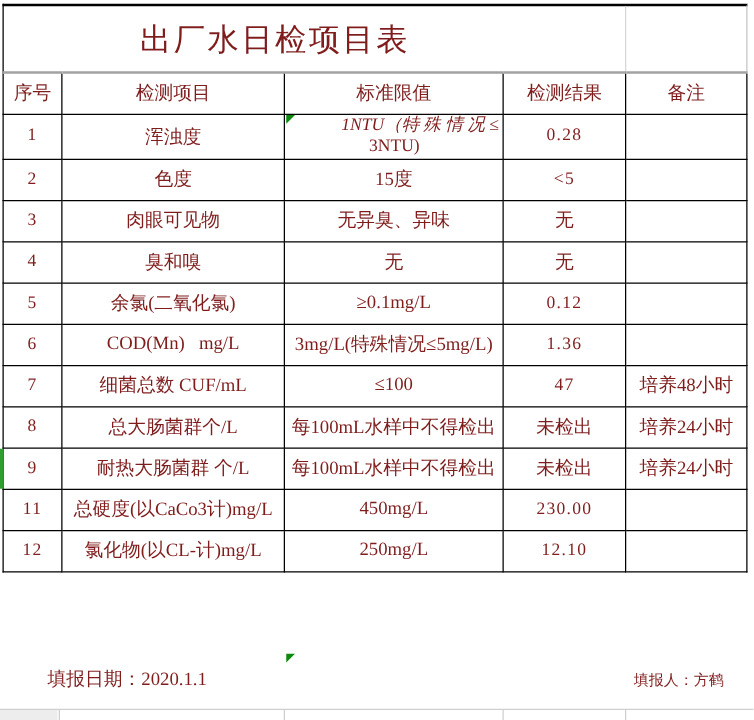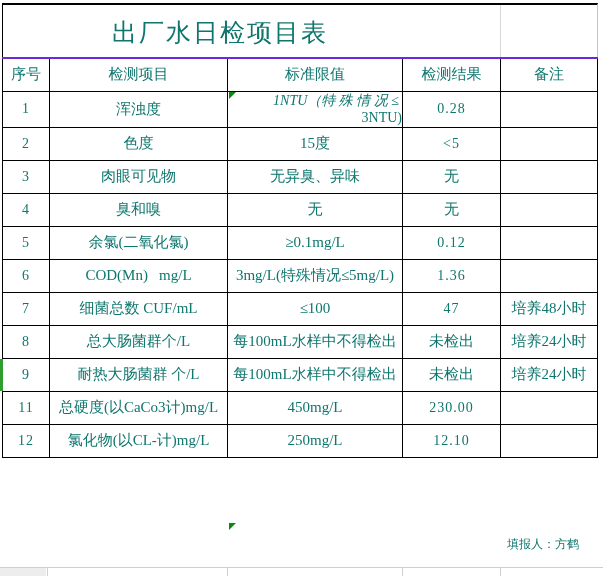--- a/index.html
+++ b/index.html
@@ -5,7 +5,7 @@
   html,body{margin:0;padding:0;background:#ffffff;}
   .sheet{
     position:relative;width:603px;height:576px;background:#ffffff;
-    font-family:"Liberation Serif","DejaVu Serif",serif;color:#0f766e;overflow:hidden;
+    font-family:"Liberation Serif","DejaVu Serif",serif;color:#7f1d1d;overflow:hidden;
   }
   
   .title-area{

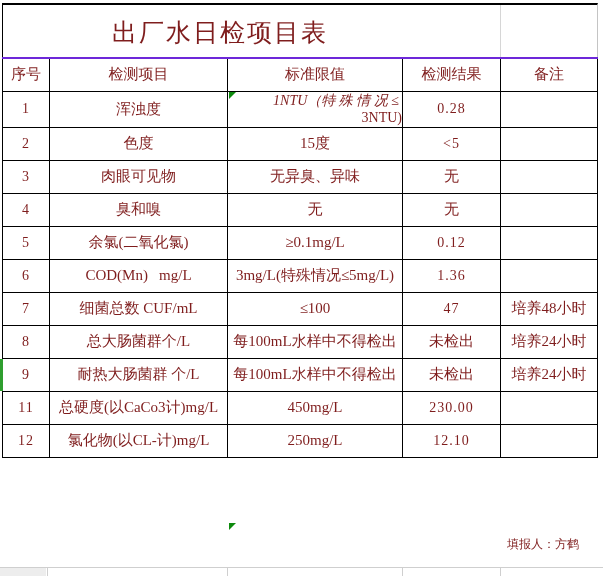--- a/index.html
+++ b/index.html
@@ -26,7 +26,7 @@
     border:1px solid #000;text-align:center;vertical-align:middle;
     padding:0;font-weight:normal;overflow:hidden;white-space:nowrap;
   }
-  table.main thead th{border-top:2px solid #6d28d9;}
+  table.main thead th{border-top:2px solid #a3a3a3;}
   tr.hd{height:33px;}
   tr.r{height:33px;}
   tr.r1{height:36px;}

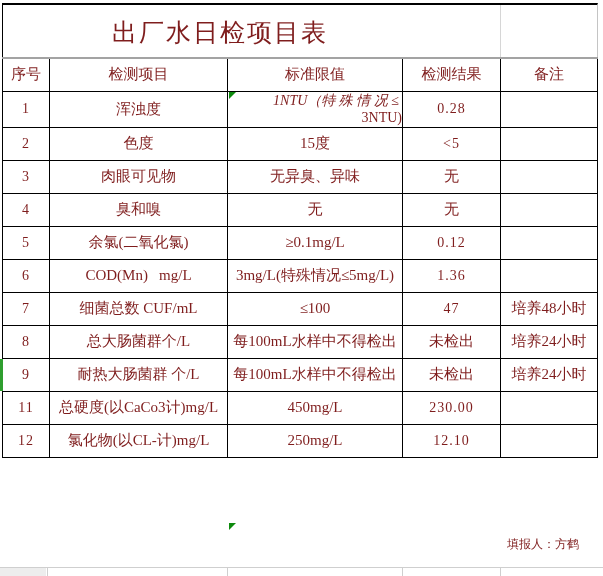--- a/index.html
+++ b/index.html
@@ -32,7 +32,7 @@
   tr.r1{height:36px;}
   td.limit-wrap{white-space:normal;line-height:17px;font-size:14px;}
   .limit-l1{text-align:right;padding-right:3px;font-style:italic;}
-  .limit-l2{text-align:right;padding-left:1px;}
+  .limit-l2{text-align:center;padding-left:1px;}
   .numcell{font-size:14px;letter-spacing:1px;}
   
   .footer-date{position:absolute;left:38px;top:522px;height:45px;line-height:45px;font-size:15px;}

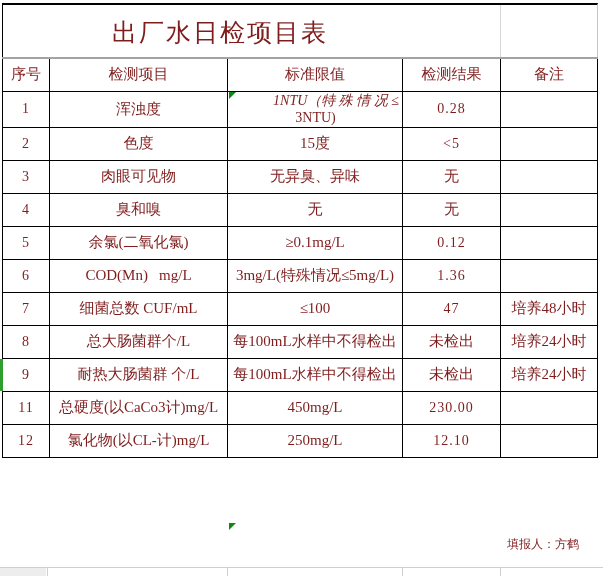--- a/index.html
+++ b/index.html
@@ -159,6 +159,7 @@
     </tbody>
   </table>
 
+  <div class="footer-date">填报日期：2020.1.1</div>
   <div class="footer-reporter">填报人：方鹤</div>
 
   <div class="flag flag-row1"></div>

